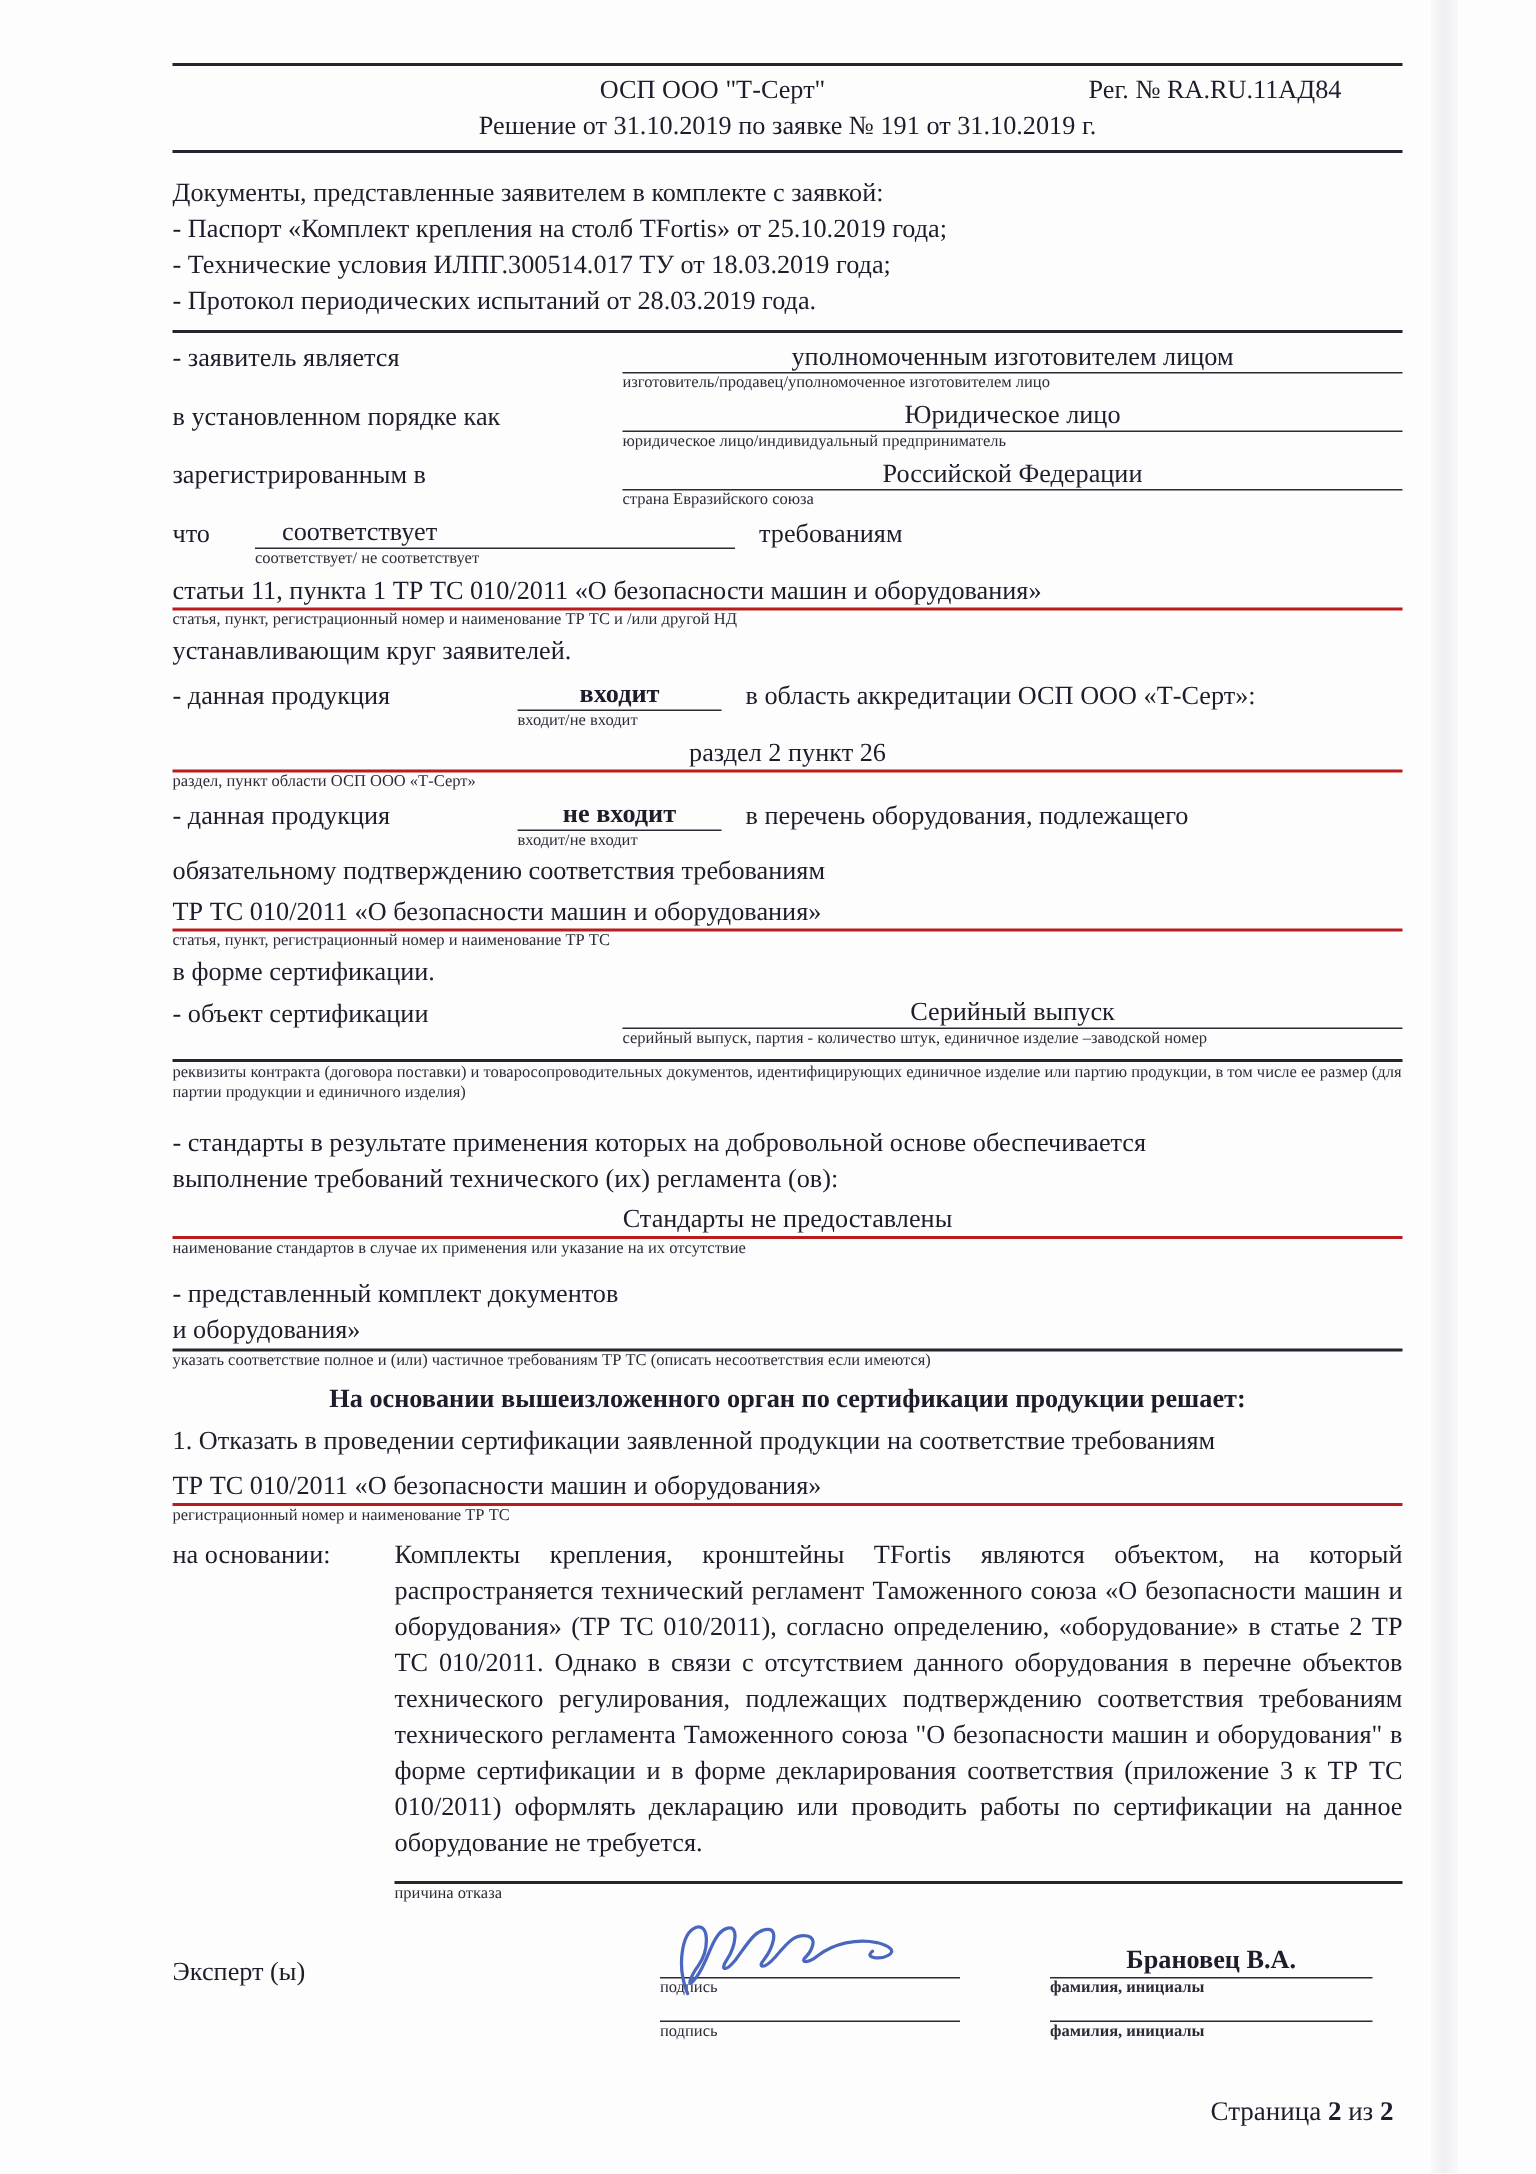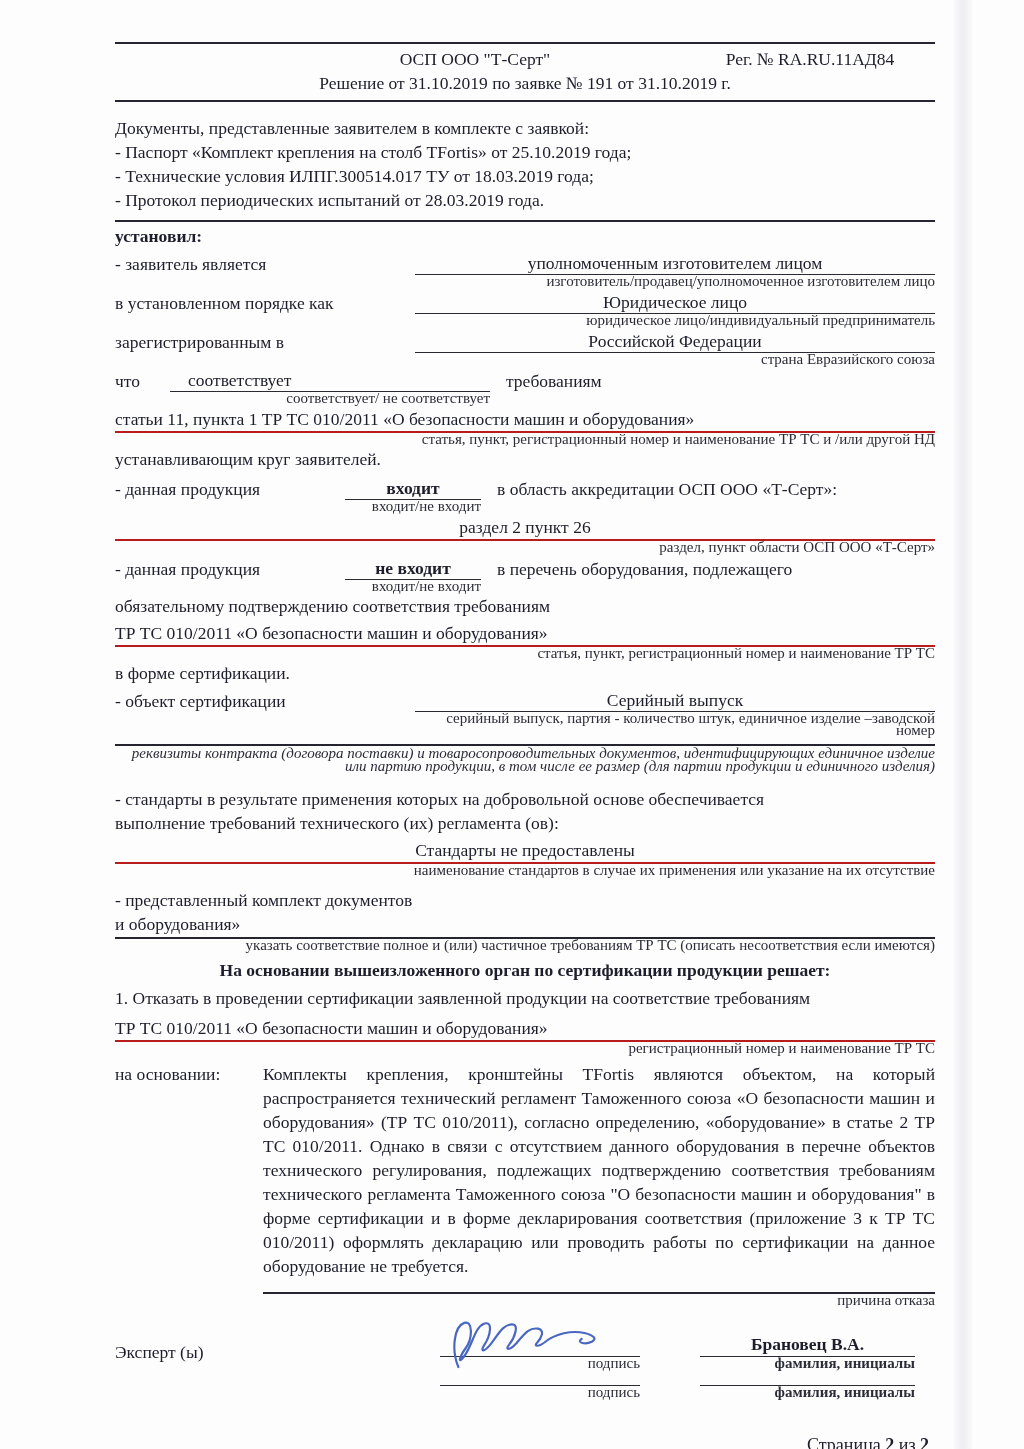--- a/index.html
+++ b/index.html
@@ -108,7 +108,6 @@
       <div>- Протокол периодических испытаний от 28.03.2019 года.</div>
     </div>
 
-    <div class="h-bold">установил:</div>
 
     <div class="frow">
       <div class="lbl w300">- заявитель является</div>

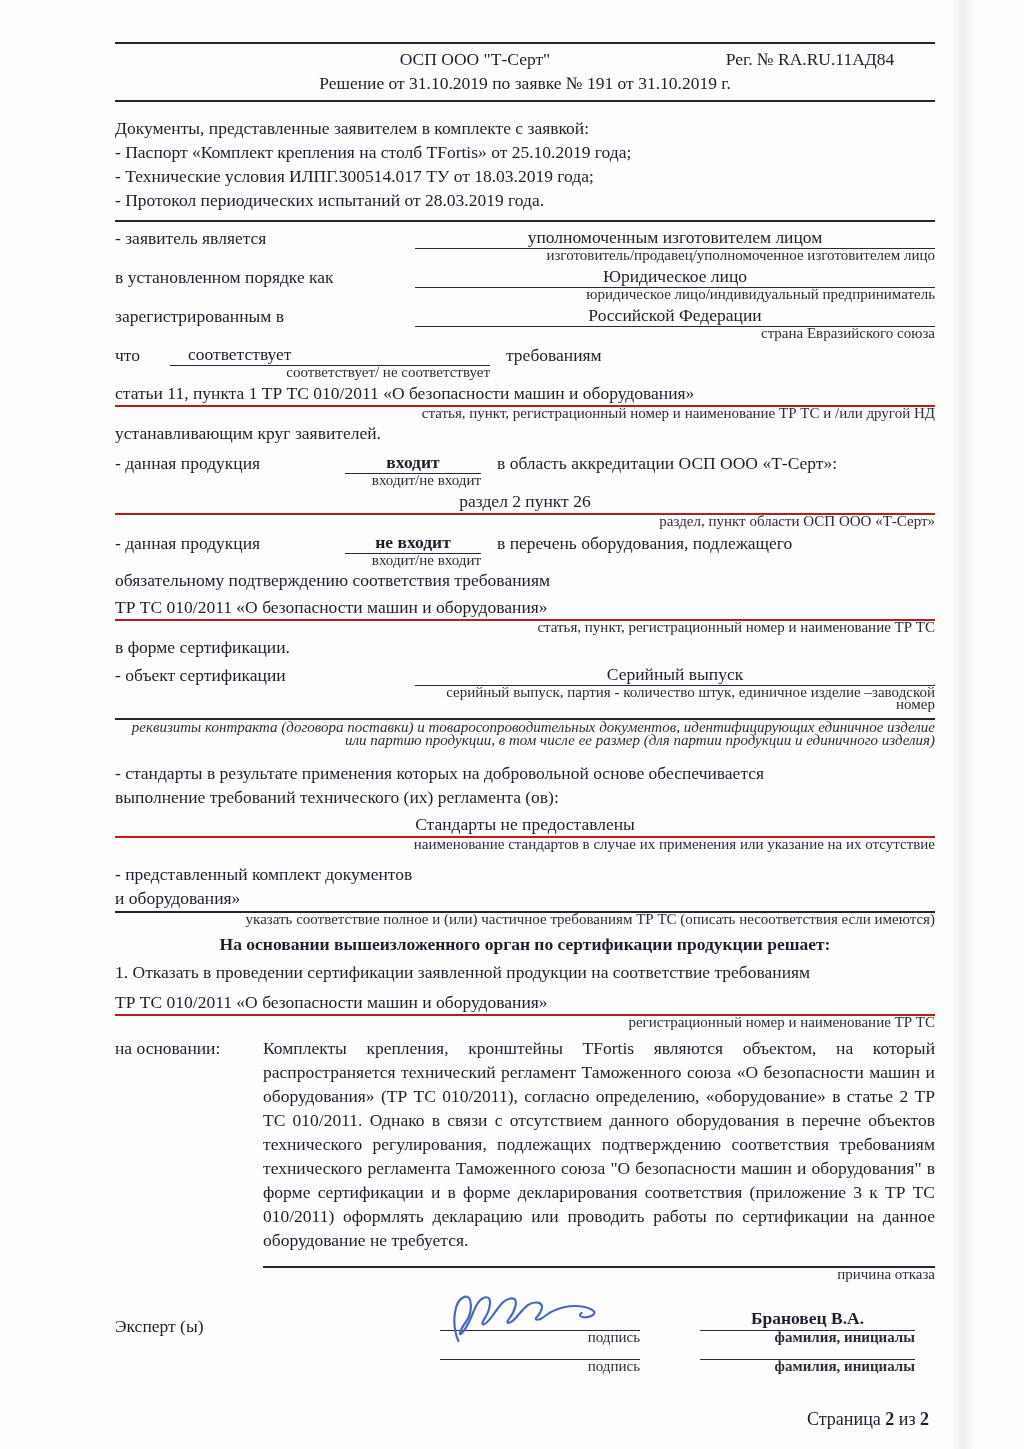--- a/index.html
+++ b/index.html
@@ -40,7 +40,7 @@
   .vwrap { }
   .fval { border-bottom:1.5px solid #2a2a35; text-align:center; line-height:22px; padding:0 4px; }
   .fval.ta-left { text-align:left; padding-left:18px; }
-  .fcap { font-size:15px; line-height:12px; text-align:right; color:#2c2c38; }
+  .fcap { font-size:11px; line-height:12px; text-align:left; color:#2c2c38; }
   .bold { font-weight:bold; }
   .suffix { margin-left:16px; line-height:22px; padding-top:1px; }
 

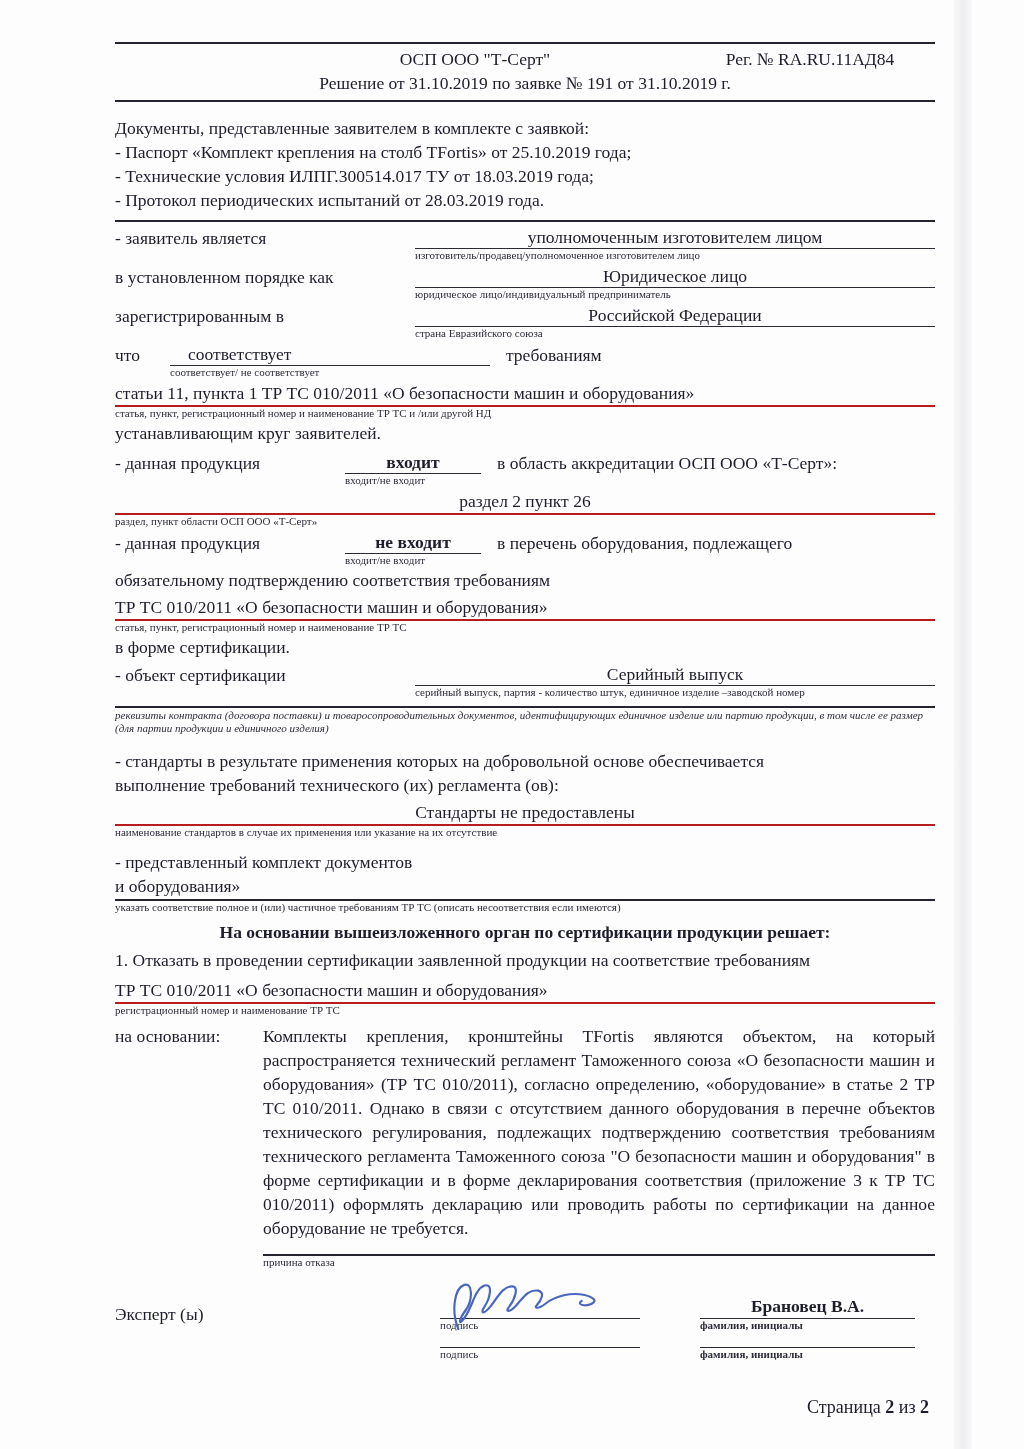--- a/index.html
+++ b/index.html
@@ -53,7 +53,7 @@
 
   
   .contract { margin-top:8px; border-top:2px solid #25252f; padding-top:1px; }
-  .contract .fcap { line-height:13px;font-style:italic; }
+  .contract .fcap { line-height:13px; }
 
   .standards { margin-top:14px; line-height:24px; }
 

